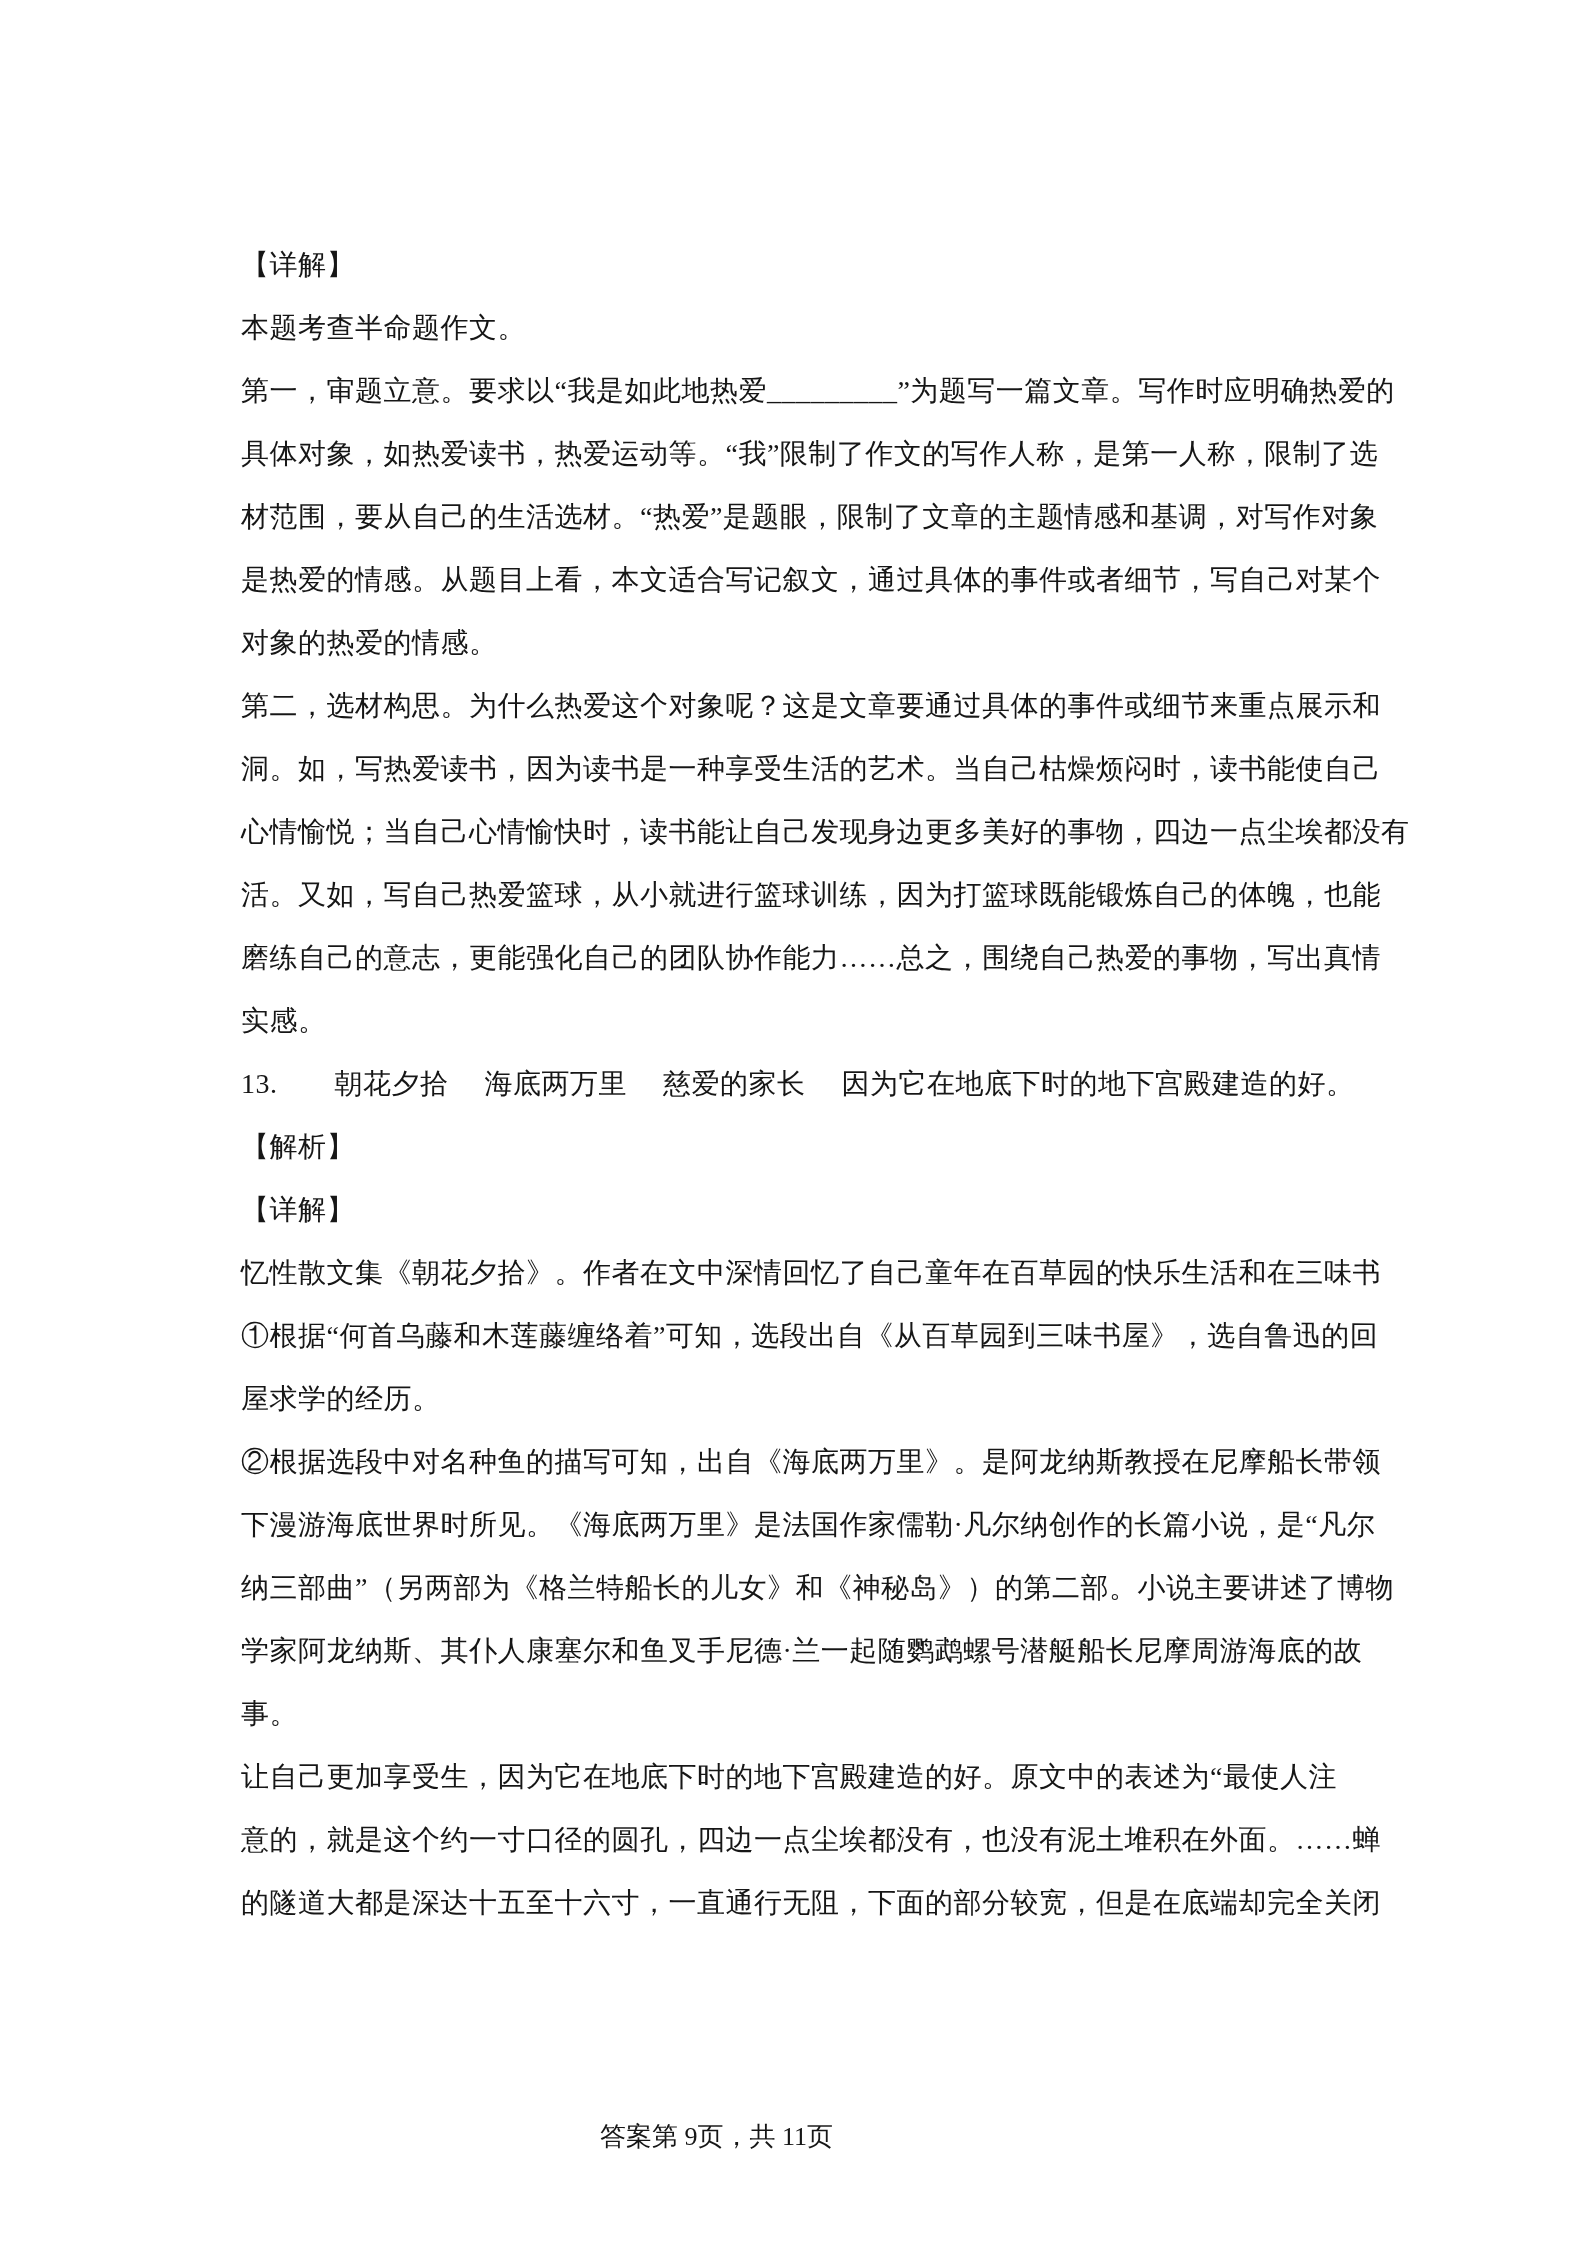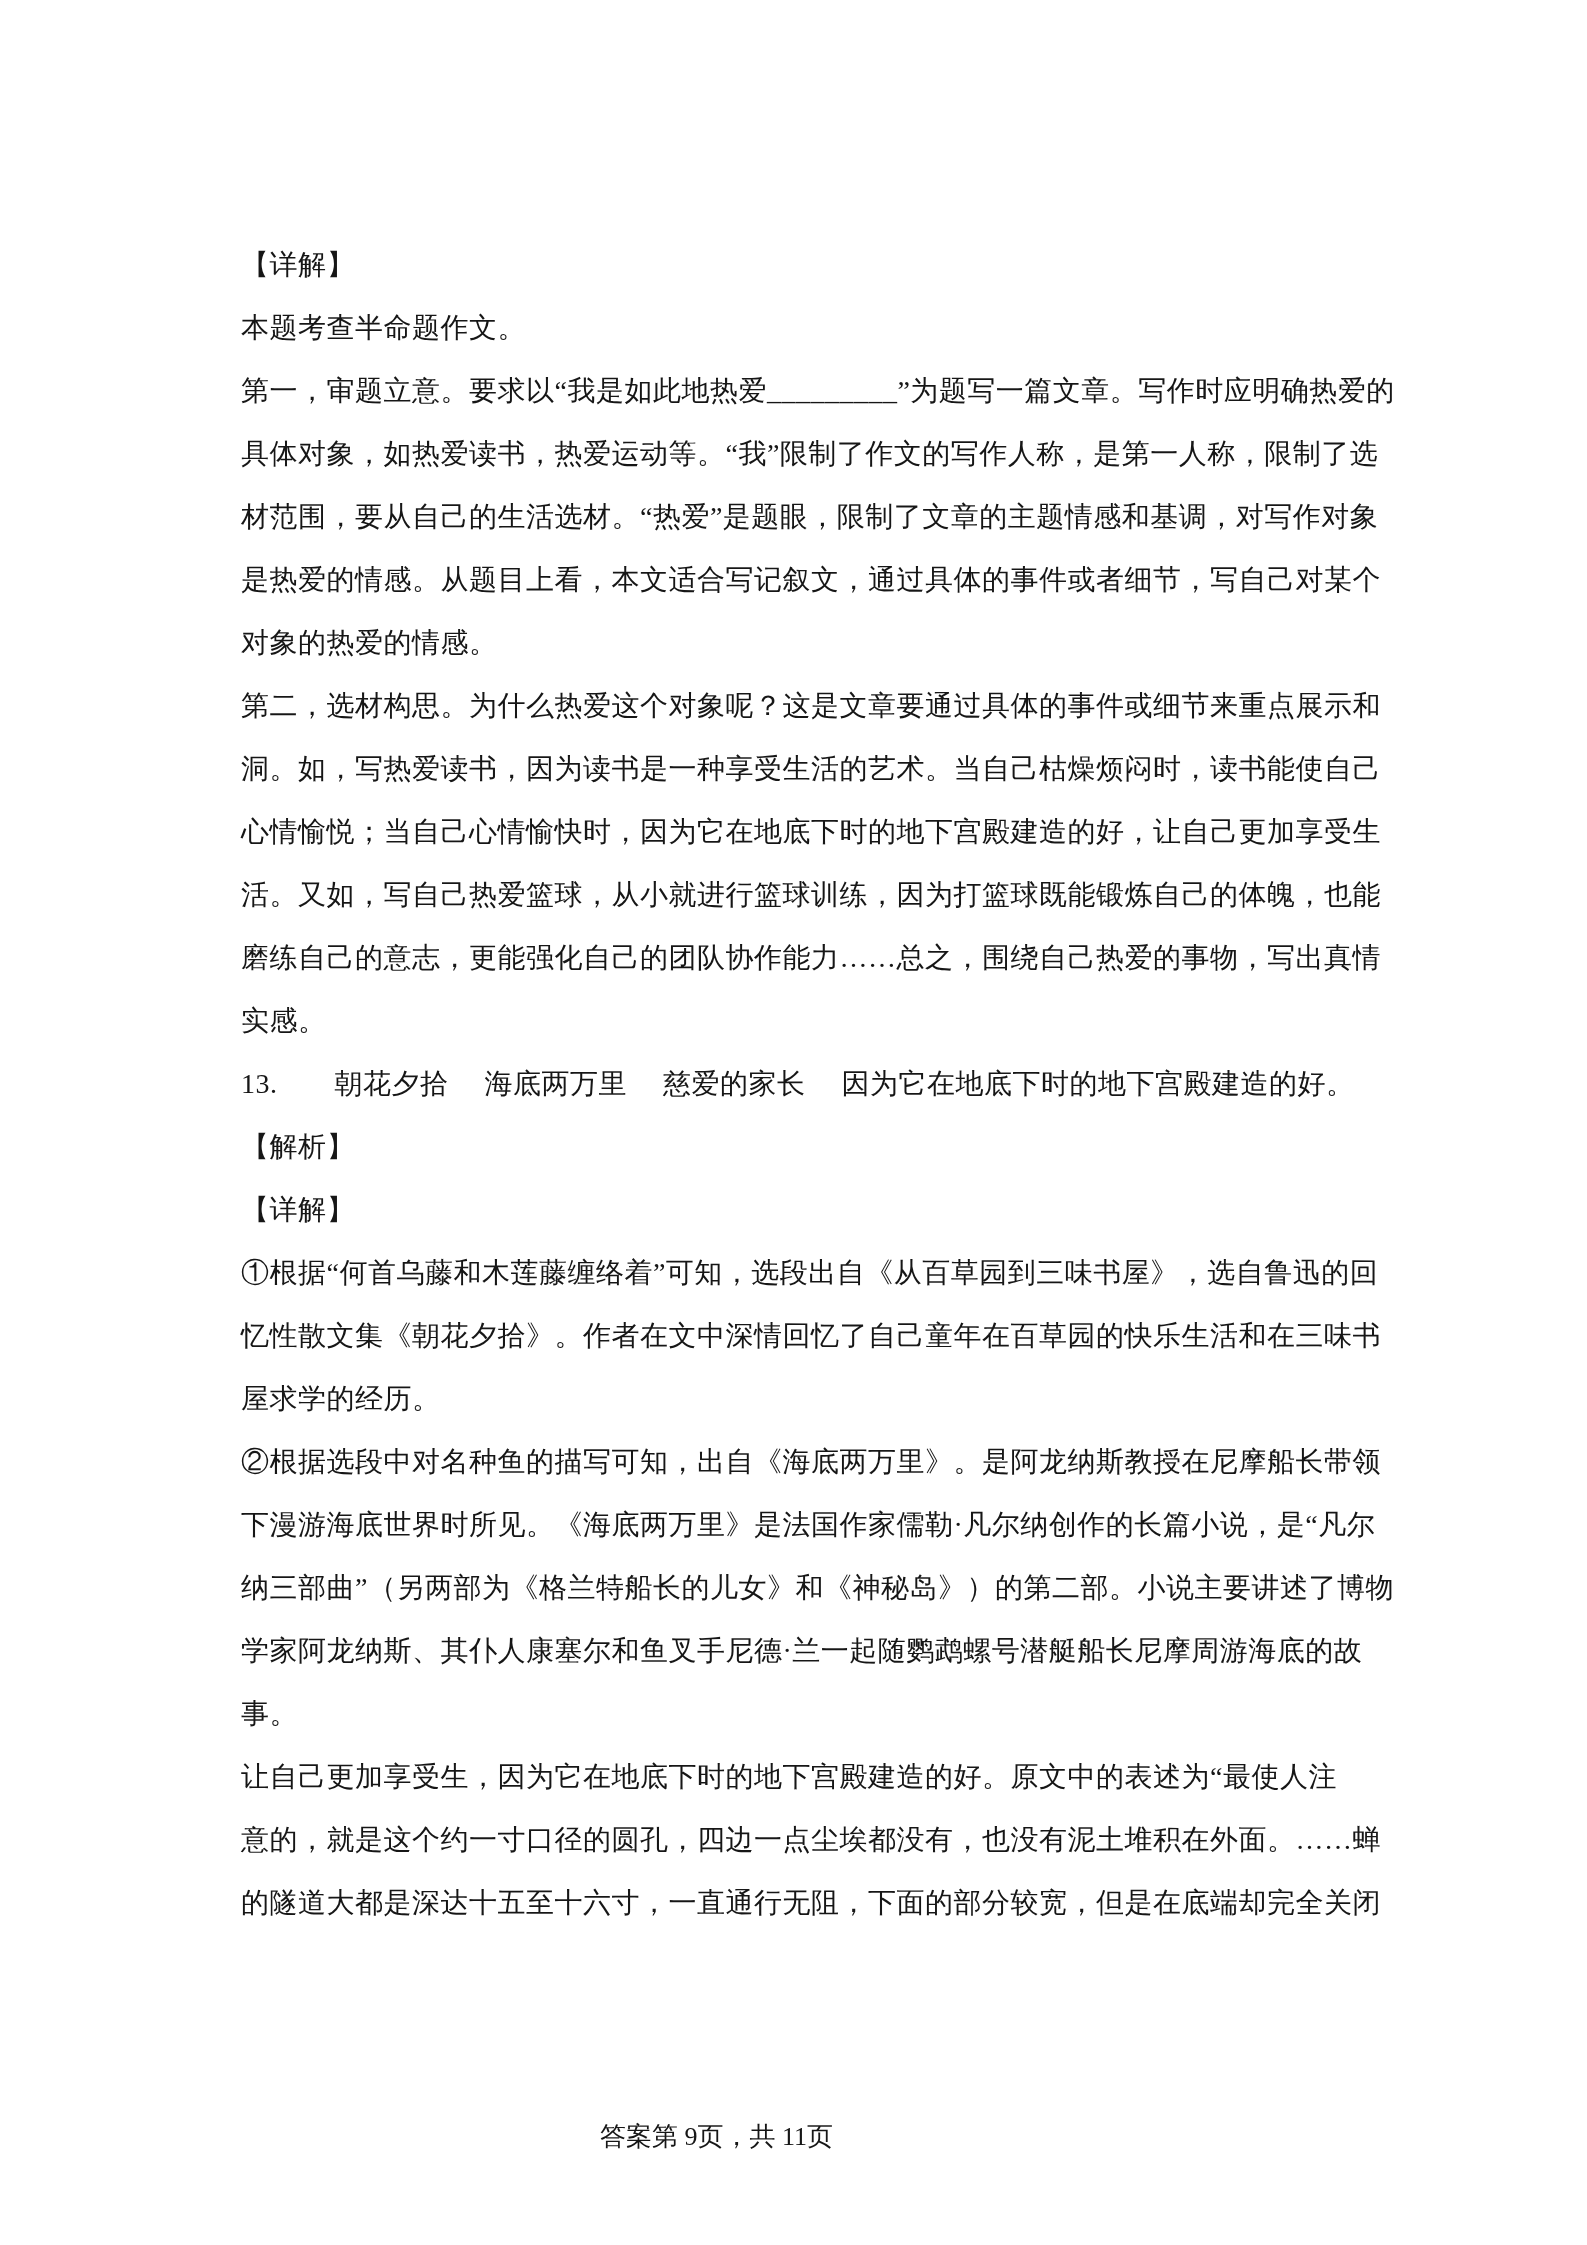--- a/index.html
+++ b/index.html
@@ -62,7 +62,7 @@
       <div class="line">对象的热爱的情感。</div>
       <div class="line">第二，选材构思。为什么热爱这个对象呢？这是文章要通过具体的事件或细节来重点展示和</div>
       <div class="line">洞。如，写热爱读书，因为读书是一种享受生活的艺术。当自己枯燥烦闷时，读书能使自己</div>
-      <div class="line">心情愉悦；当自己心情愉快时，因为它在地底下时的地下宫殿建造的好，让自己更加享受生</div>
+      <div class="line">心情愉悦；当自己心情愉快时，读书能让自己发现身边更多美好的事物，四边一点尘埃都没有</div>
       <div class="line">活。又如，写自己热爱篮球，从小就进行篮球训练，因为打篮球既能锻炼自己的体魄，也能</div>
       <div class="line">磨练自己的意志，更能强化自己的团队协作能力……总之，围绕自己热爱的事物，写出真情</div>
       <div class="line">实感。</div>

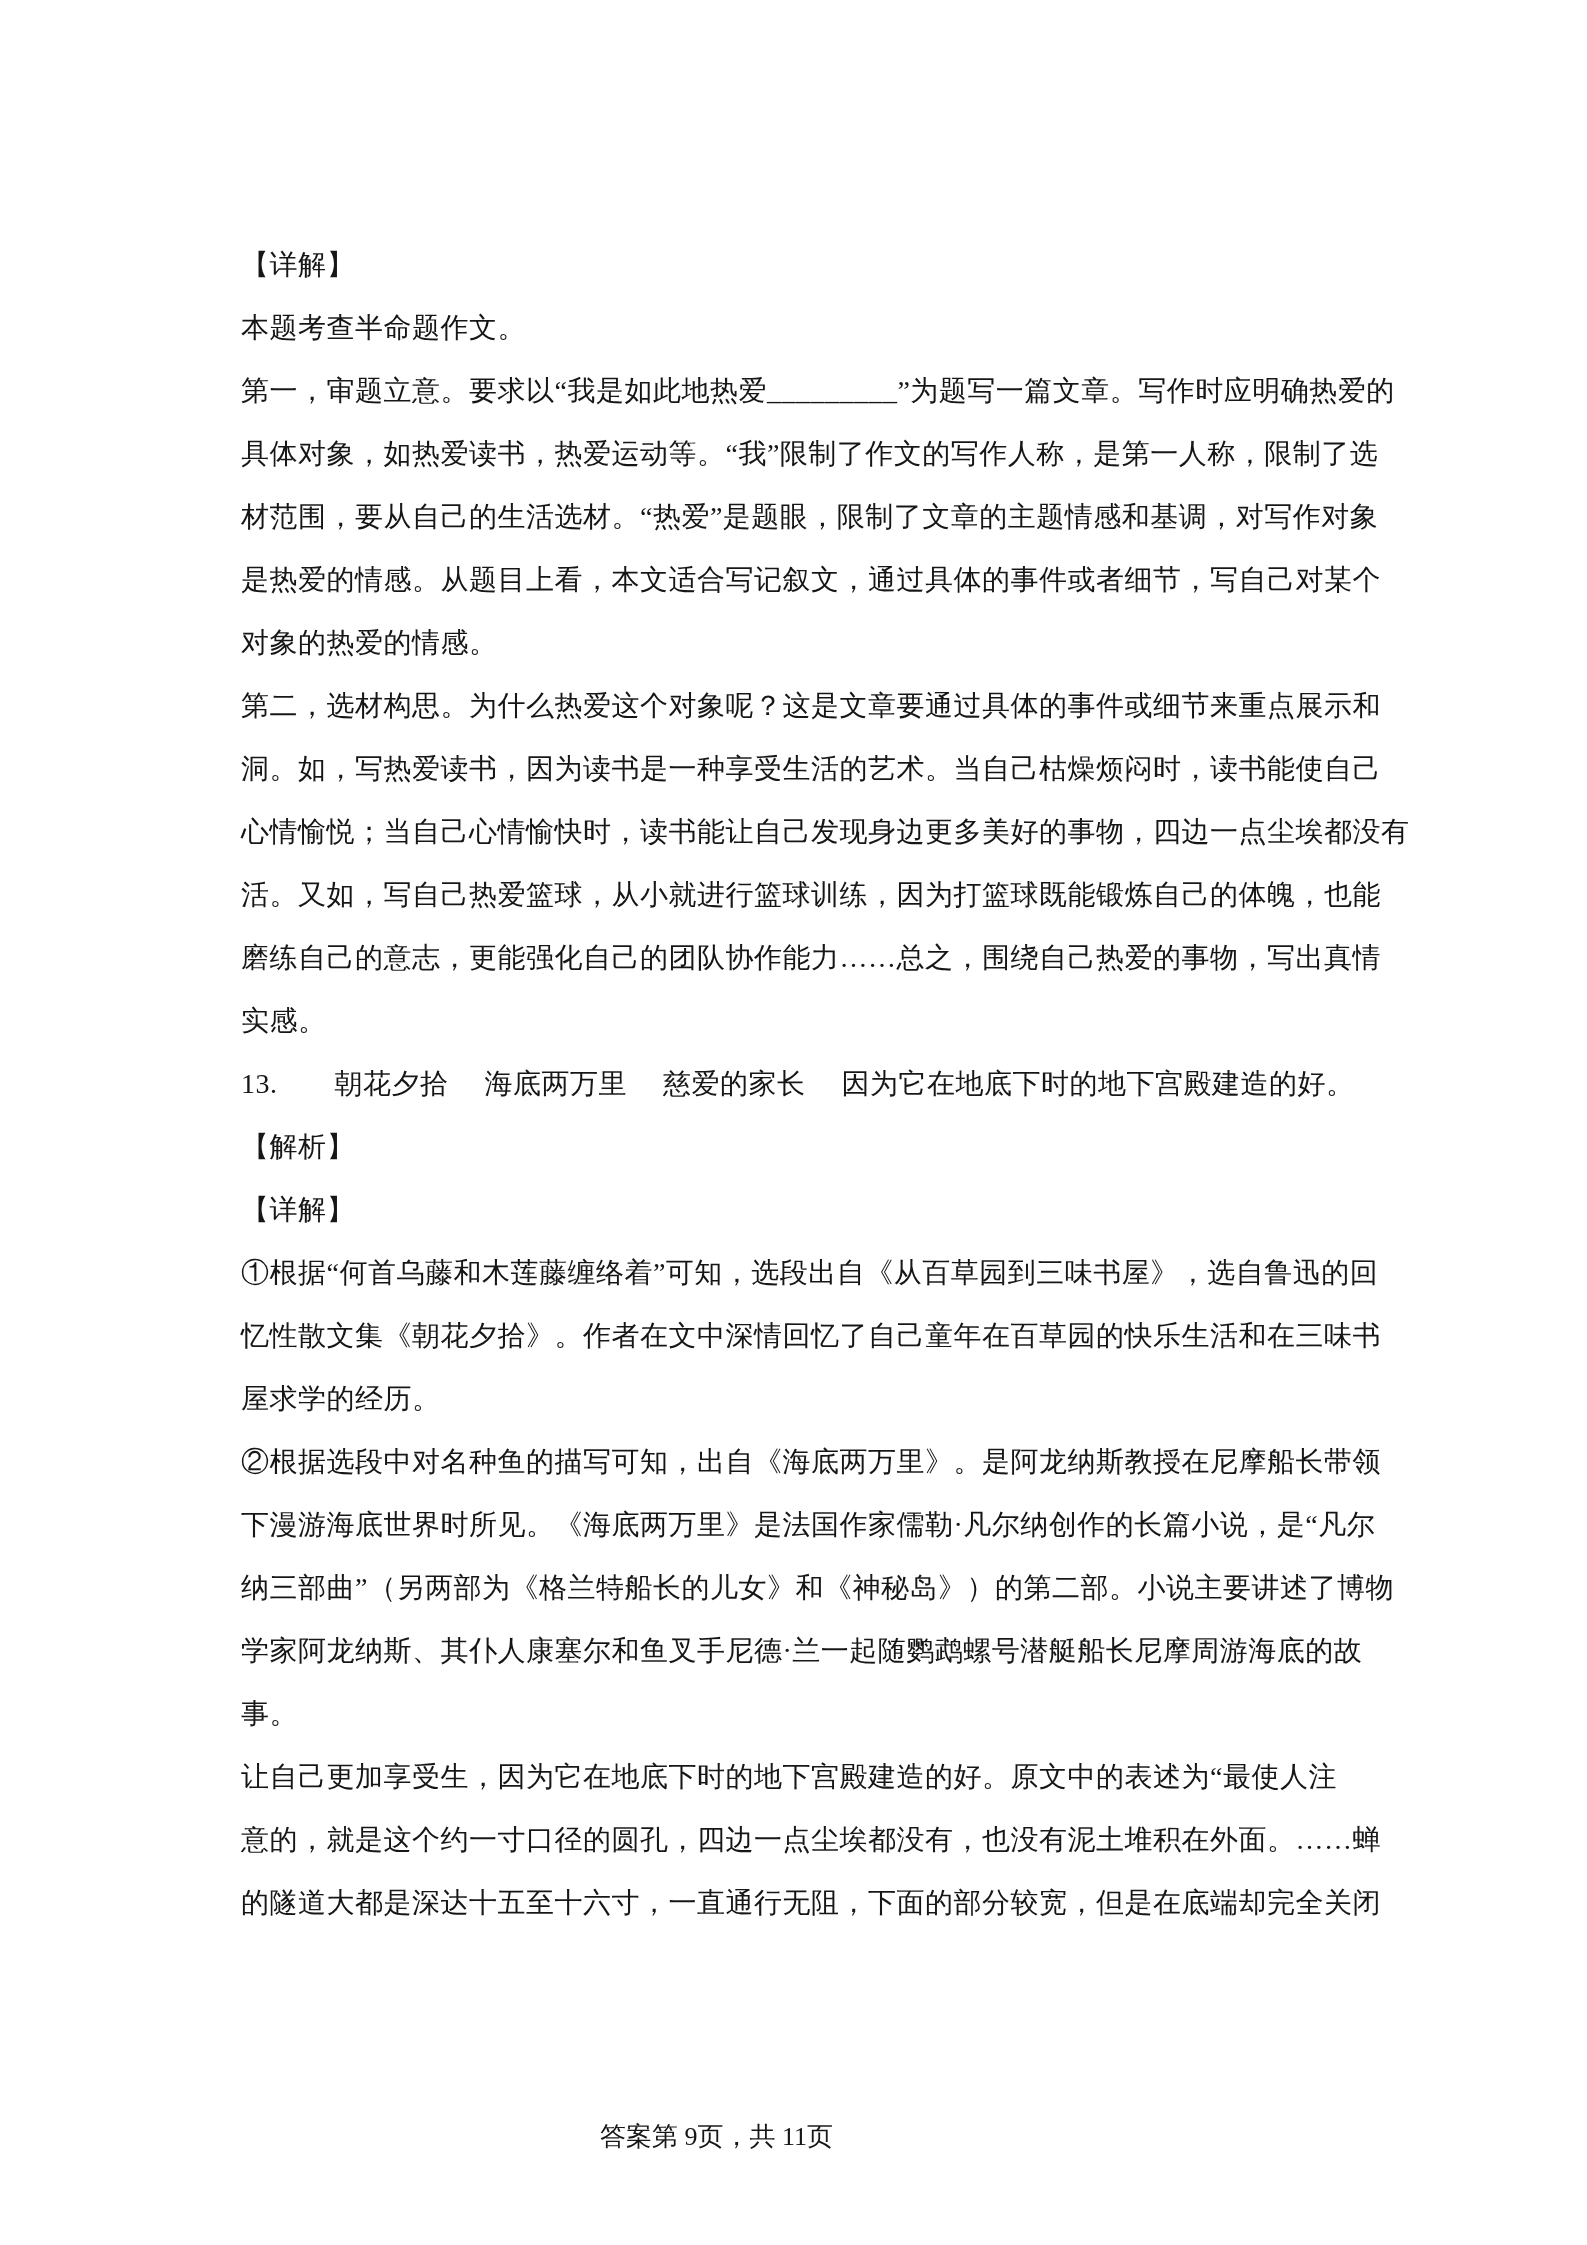--- a/index.html
+++ b/index.html
@@ -69,8 +69,8 @@
       <div class="line">13.　　朝花夕拾　 海底两万里　 慈爱的家长　 因为它在地底下时的地下宫殿建造的好。</div>
       <div class="line">【解析】</div>
       <div class="line">【详解】</div>
+      <div class="line">忆性散文集《朝花夕拾》。作者在文中深情回忆了自己童年在百草园的快乐生活和在三味书</div>
       <div class="line">①根据“何首乌藤和木莲藤缠络着”可知，选段出自《从百草园到三味书屋》，选自鲁迅的回</div>
-      <div class="line">忆性散文集《朝花夕拾》。作者在文中深情回忆了自己童年在百草园的快乐生活和在三味书</div>
       <div class="line">屋求学的经历。</div>
       <div class="line">②根据选段中对名种鱼的描写可知，出自《海底两万里》。是阿龙纳斯教授在尼摩船长带领</div>
       <div class="line">下漫游海底世界时所见。《海底两万里》是法国作家儒勒·凡尔纳创作的长篇小说，是“凡尔</div>

